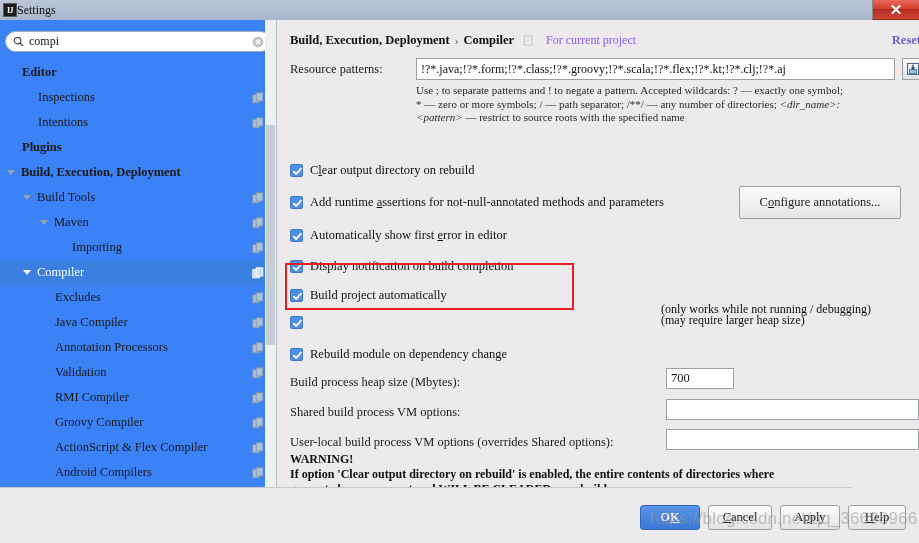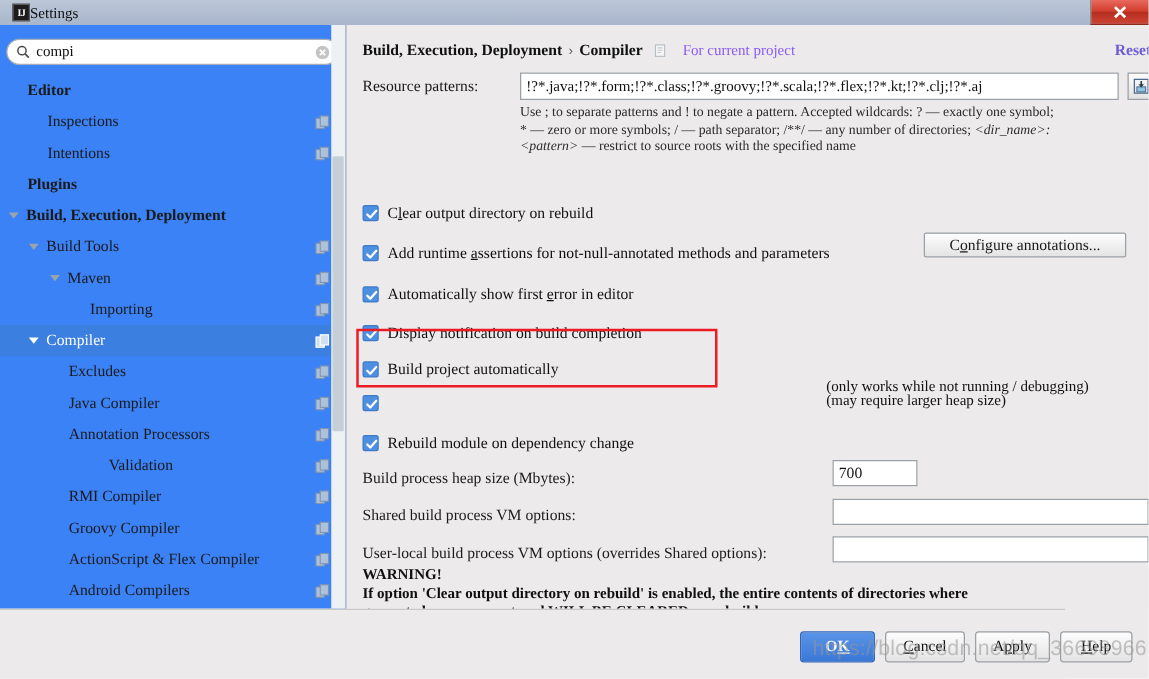--- a/index.html
+++ b/index.html
@@ -32,7 +32,7 @@
   }
   .ij-logo {
     width: 14px; height: 14px;
-    margin-left: 10px;
+    margin-left: 3px;
     background: #1c1c1c;
     color: #ffffff;
     font-size: 8px;

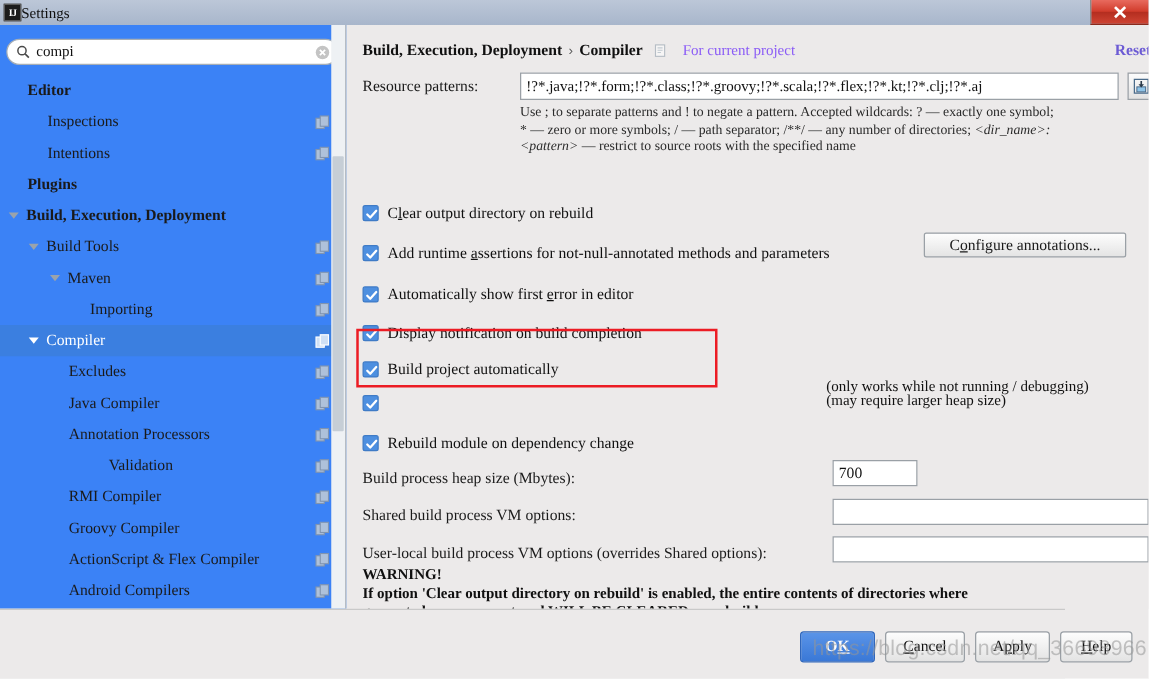--- a/index.html
+++ b/index.html
@@ -308,7 +308,7 @@
   .btn-cfg {
     position: absolute;
     left: 461px; top: 166px;
-    width: 162px; height: 20px;
+    width: 162px; height: 33px;
     background: linear-gradient(to bottom, #fdfdfd, #e4e4e4);
     border: 1px solid #9aa0a6;
     border-radius: 2px;

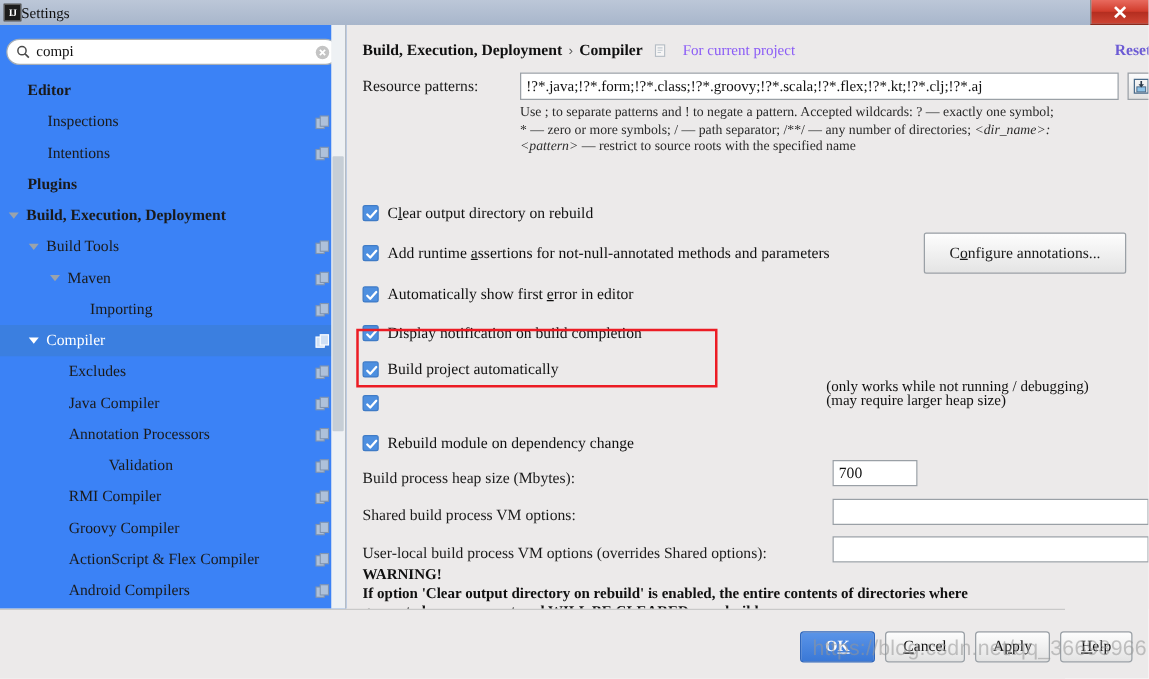--- a/index.html
+++ b/index.html
@@ -525,7 +525,7 @@
             <rect x="4.2" y="0.8" width="6.6" height="8.2" fill="#c3ccd6" stroke="#8d98a4" stroke-width="0.9"></rect>
           </svg>
         </div>
-        <div class="tree-item" style="padding-left: 40px; margin-left: 32px;">
+        <div class="tree-item" style="padding-left: 40px;">
           <span class="tw empty"></span>
           <span class="tree-label">Validation</span>
           <svg class="copy-icon" viewBox="0 0 12 12">

